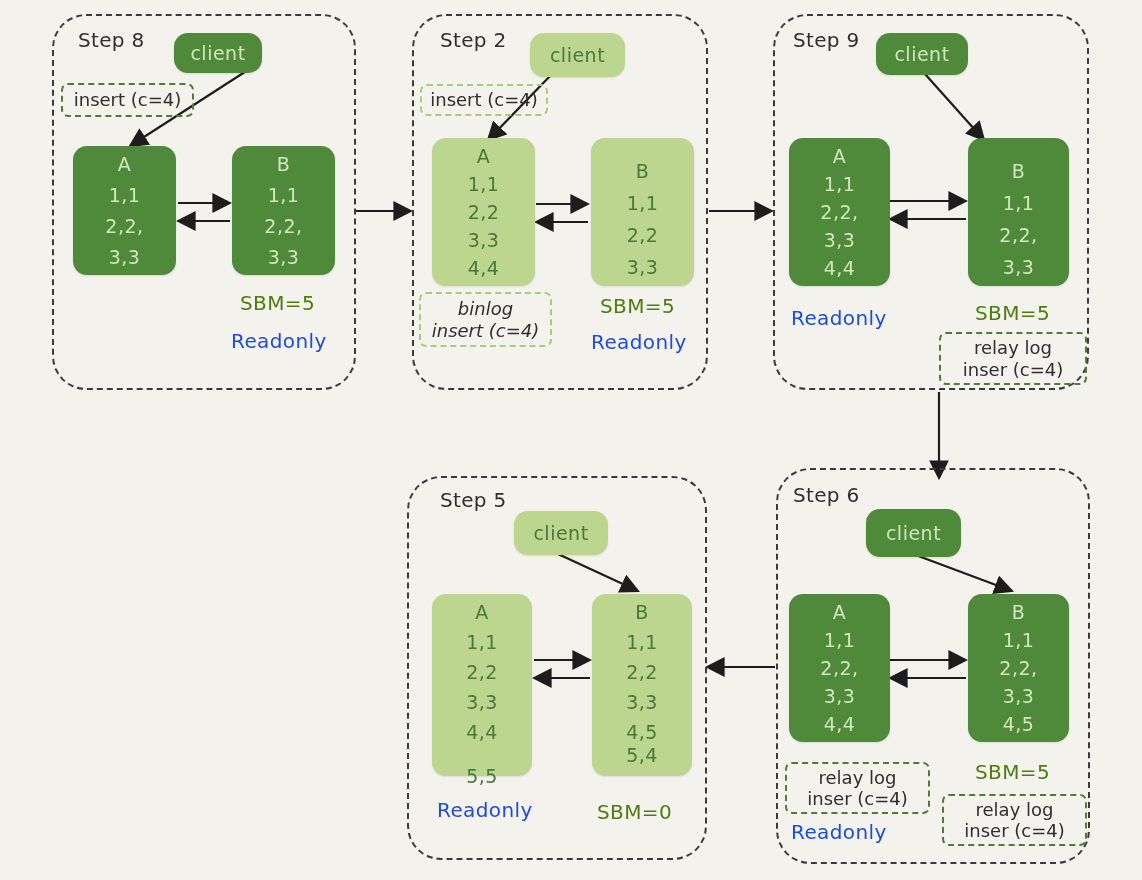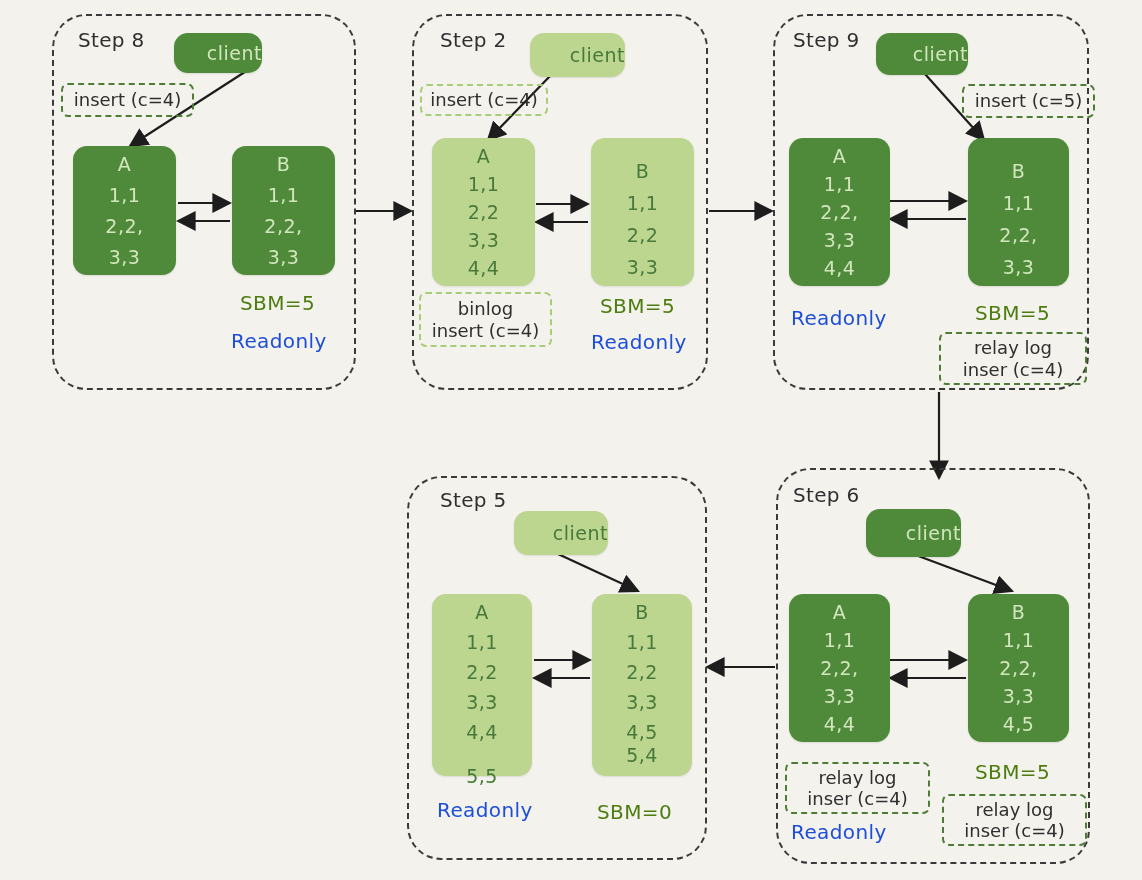--- a/index.html
+++ b/index.html
@@ -71,7 +71,7 @@
 
   .node.client {
     padding-top: 0;
-    align-items: flex-end;
+    align-items: center;
     justify-content: center;
   }
   .node.client .node-line { font-size: 19px; }

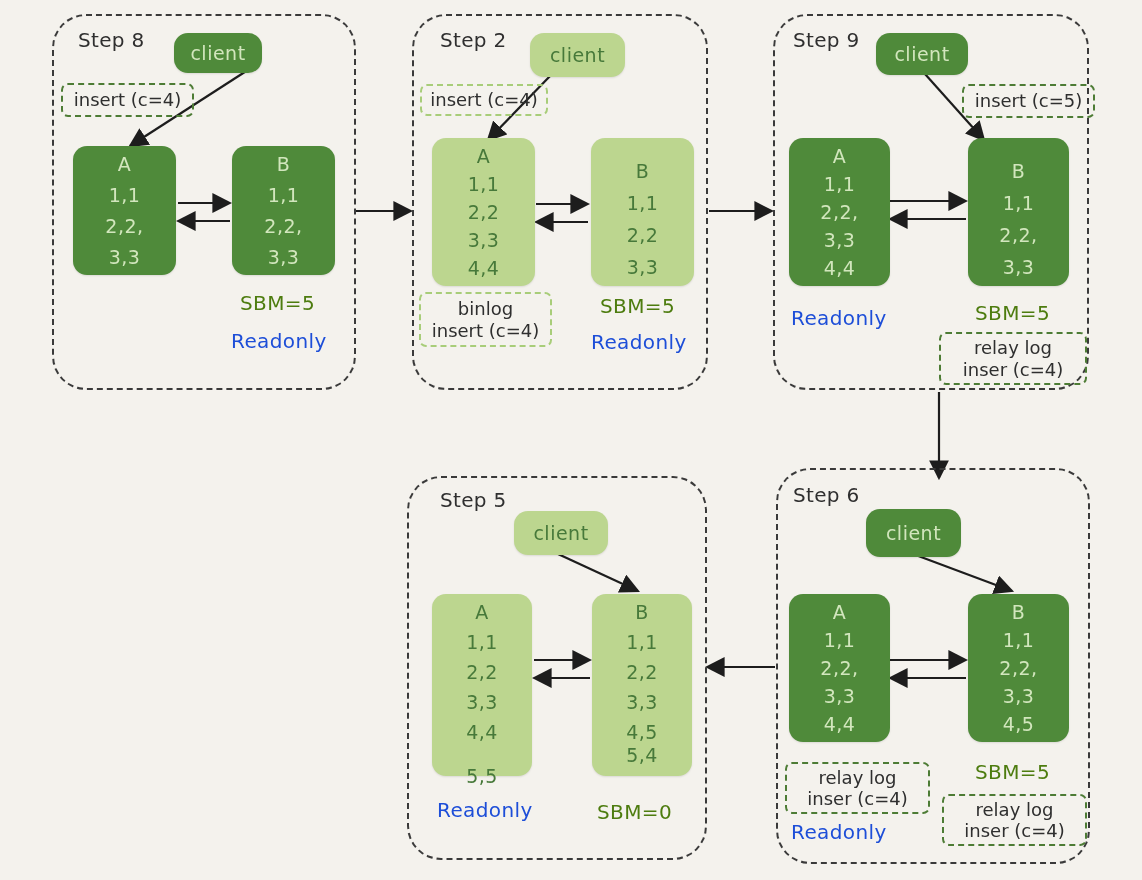--- a/index.html
+++ b/index.html
@@ -230,9 +230,6 @@
     <span class="node-line">client</span>
   </div>
 
-  <div class="note" style="left:962px; top:84px; width:133px; height:34px;">
-    <span class="note-line">insert (c=5)</span>
-  </div>
 
   <div class="node dark" style="left:789px; top:138px; width:101px; height:148px;">
     <span class="node-line">A</span>

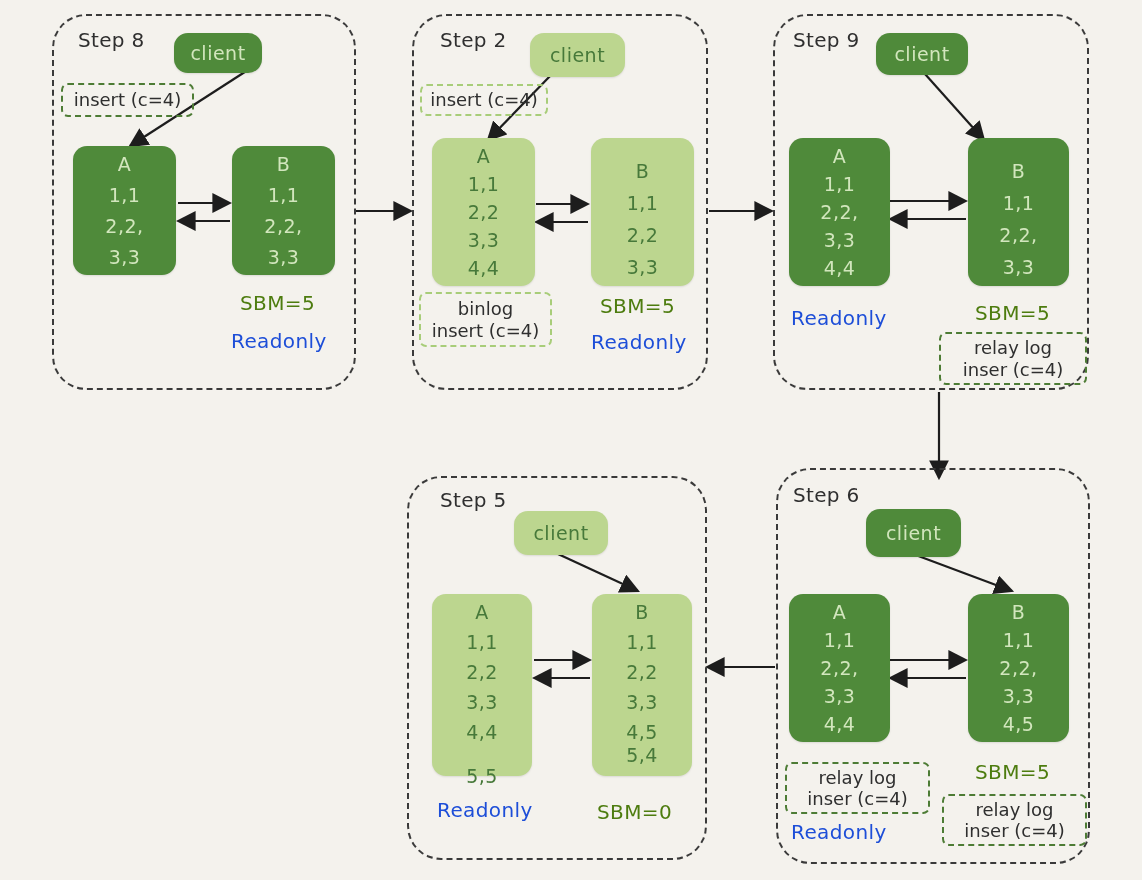--- a/index.html
+++ b/index.html
@@ -215,7 +215,7 @@
     <span class="node-line" style="margin-top:13px;">3,3</span>
   </div>
 
-  <div class="note pale" style="left:419px; top:292px; width:133px; height:55px;">
+  <div class="note pale" style="left:419px; top:292px; width:133px; height:55px;font-style:italic;">
     <span class="note-line">binlog</span>
     <span class="note-line">insert (c=4)</span>
   </div>

